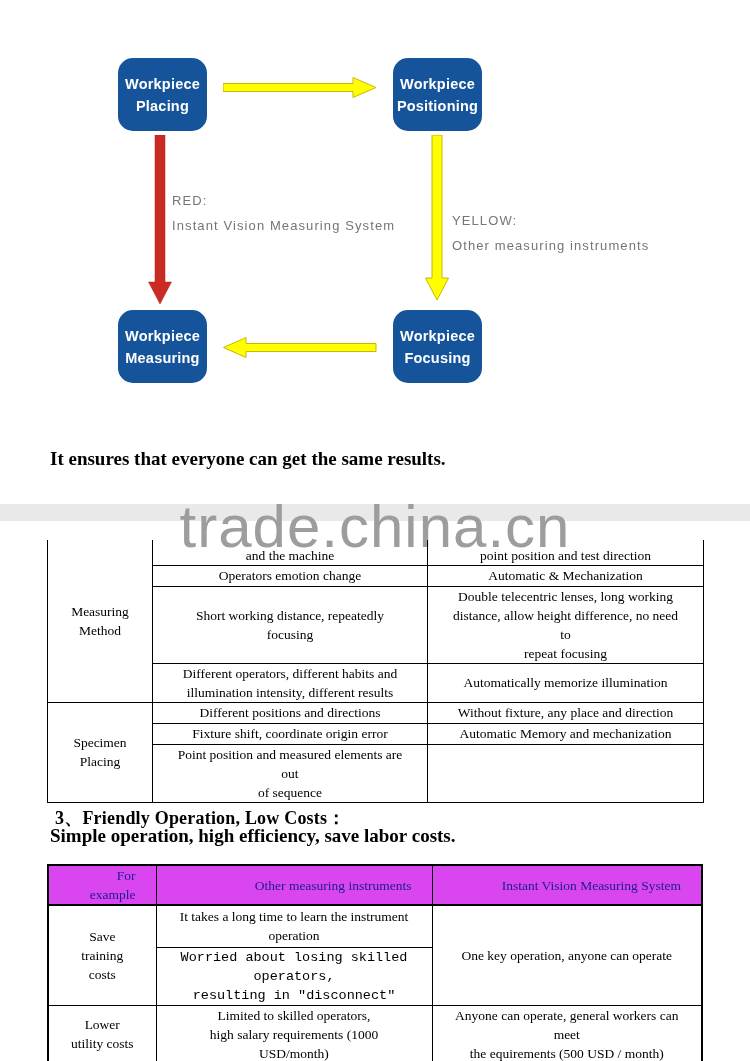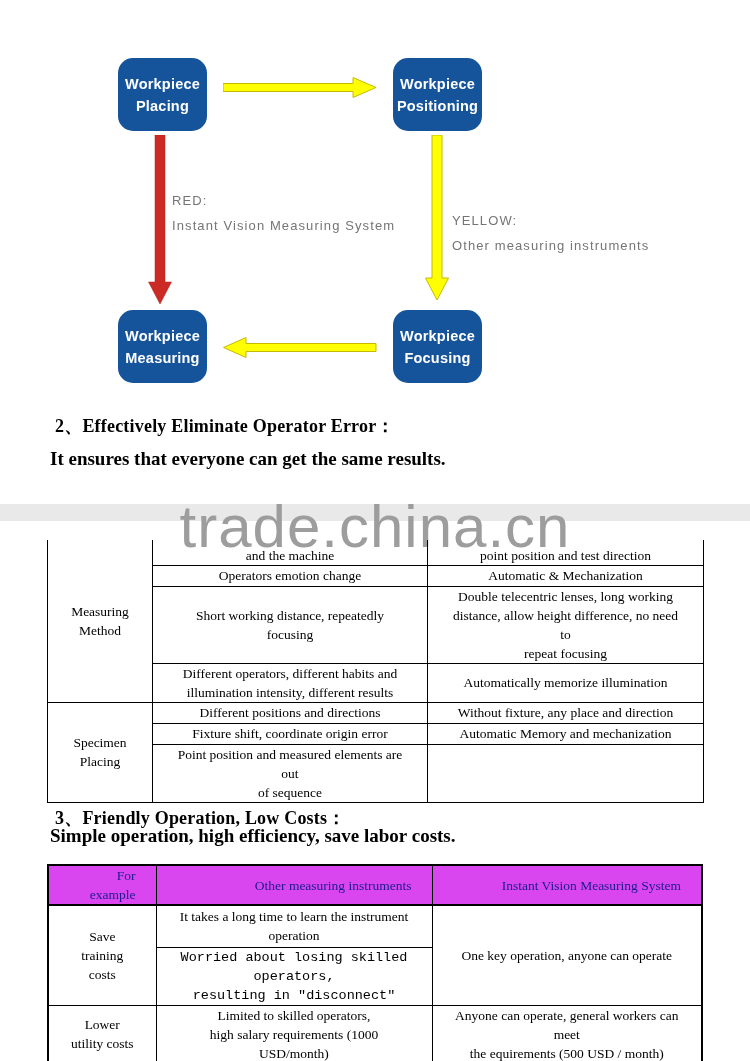--- a/index.html
+++ b/index.html
@@ -96,7 +96,6 @@
     <div class="legend-text">Other measuring instruments</div>
   </div>
 
-  <div class="sec-heading" id="heading-2">2、Effectively Eliminate Operator Error：</div>
   <div class="sec-subtext" id="subtext-2">It ensures that everyone can get the same results.</div>
 
   <div id="wm-band"></div>

